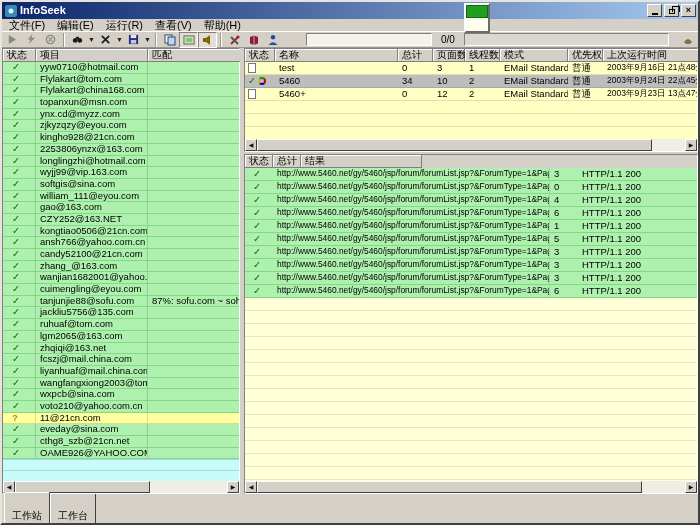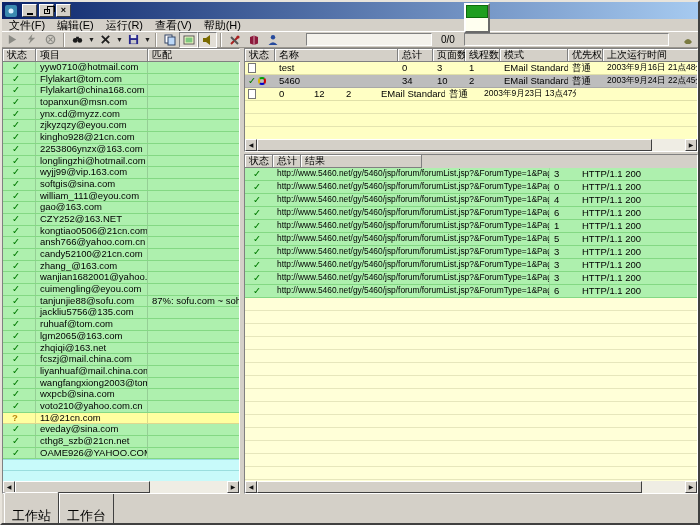--- a/index.html
+++ b/index.html
@@ -108,6 +108,7 @@
         <rect width="12" height="12" rx="2" fill="#3a8ab0"></rect>
         <circle cx="6" cy="6" r="2.5" fill="#d8f0ff"></circle>
       </svg>
+    <span class="title-text">InfoSeek</span>
     <span class="winbtn">
         <span class="glyph-min"></span>
       </span>

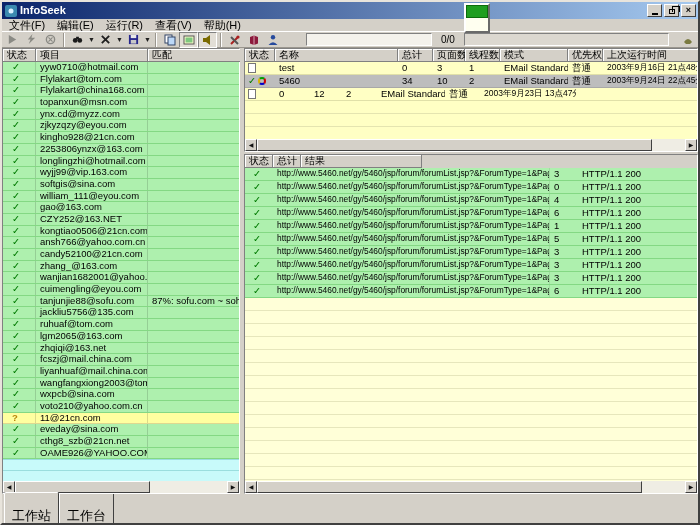--- a/index.html
+++ b/index.html
@@ -454,6 +454,7 @@
               <span class="cell c-t0">
                 <span class="pageico"></span>
               </span>
+              <span class="cell c-t1">5460+</span>
               <span class="cell c-t2">0</span>
               <span class="cell c-t3">12</span>
               <span class="cell c-t4">2</span>

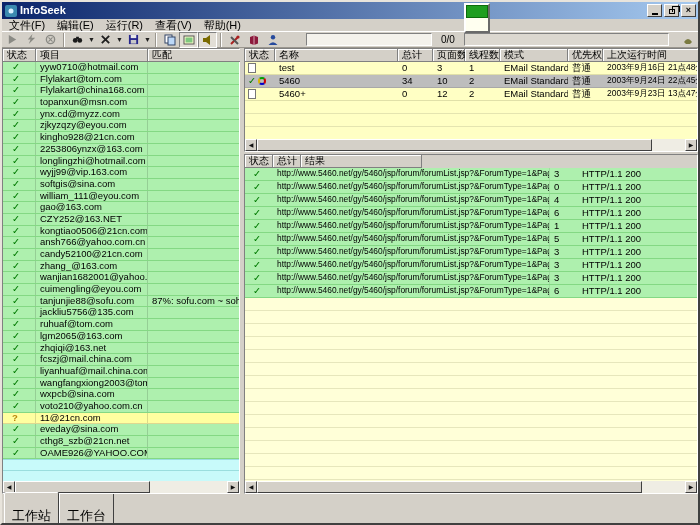--- a/index.html
+++ b/index.html
@@ -89,7 +89,7 @@
   .strack { flex:1; }
   
   .tabrow { height:14px; display:flex; align-items:flex-end; padding-left:2px; background:#d4d0c8;}
-  .tab { height:13px; padding:16px 7px; font-size:13px; line-height:13px; background:#d4d0c8;
+  .tab { height:13px; padding:16px 7px; font-size:10px; line-height:13px; background:#d4d0c8;
      border:1px solid; border-color:#fff #404040 #d4d0c8 #fff; border-radius:2px 2px 0 0; }
   .tab.active { height:14px; font-weight:normal; z-index:2; }
   

